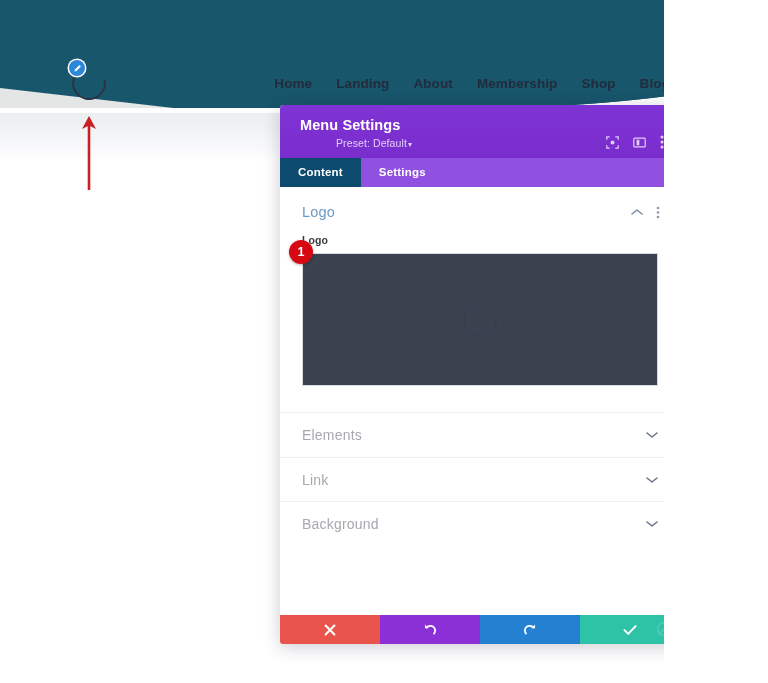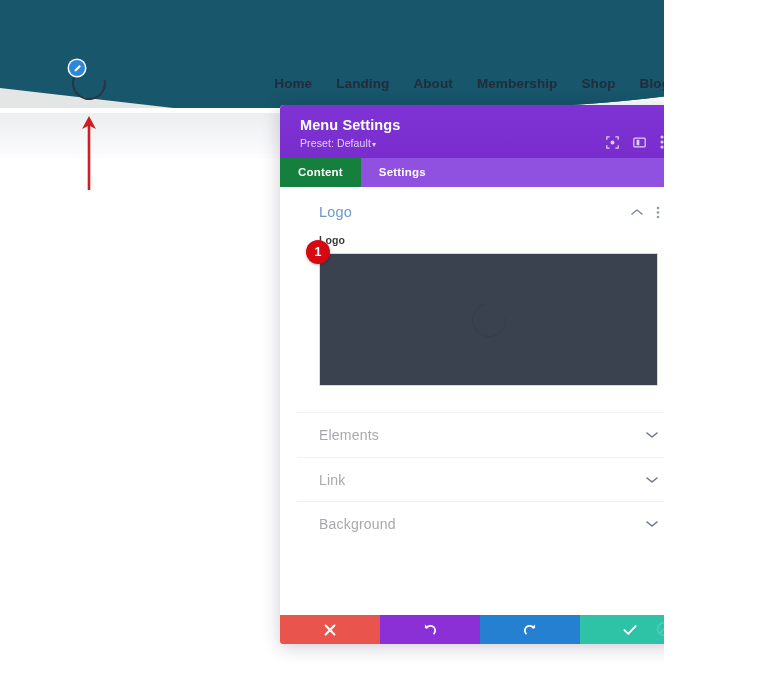--- a/index.html
+++ b/index.html
@@ -136,6 +136,7 @@
     font-size: 10.5px;
     margin-top: 3px;
     letter-spacing: 0.1px;
+    margin-left: 36px;
   }
   .modal-preset .caret { font-size: 8px; margin-left: 1px; }
 

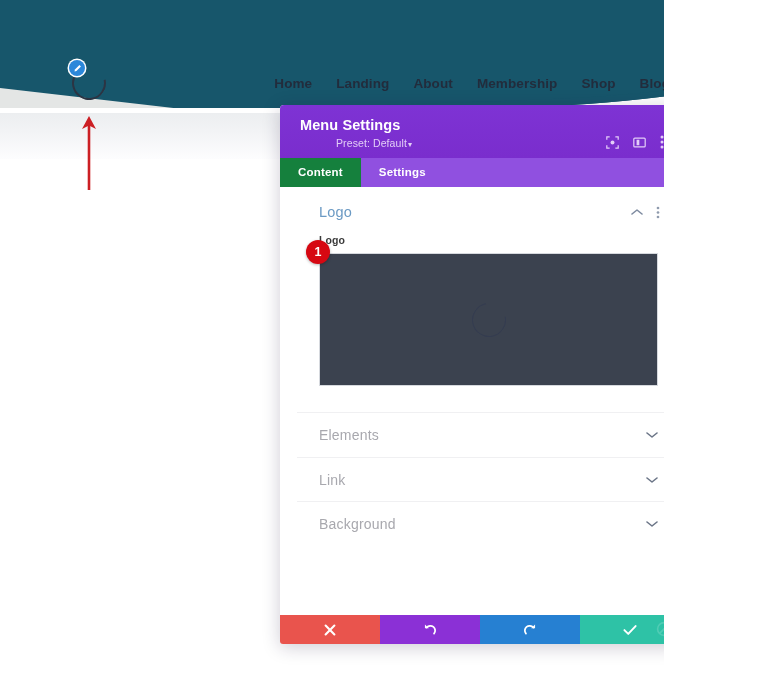--- a/index.html
+++ b/index.html
@@ -163,7 +163,7 @@
     letter-spacing: 0.2px;
     cursor: pointer;
   }
-  .tab.active { background: #15803d; }
+  .tab.active { background: #0c4a6e; }
 
   .modal-body {
     background: #ffffff;

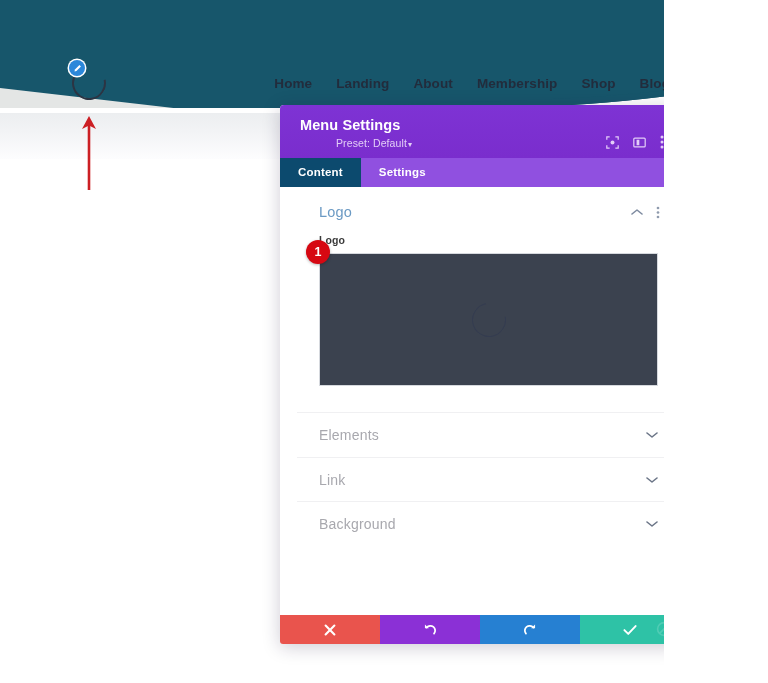--- a/index.html
+++ b/index.html
@@ -170,7 +170,6 @@
     position: relative;
     height: 428px;
     overflow: hidden;
-    padding-left: 17px;
   }
 
   .section-head {

